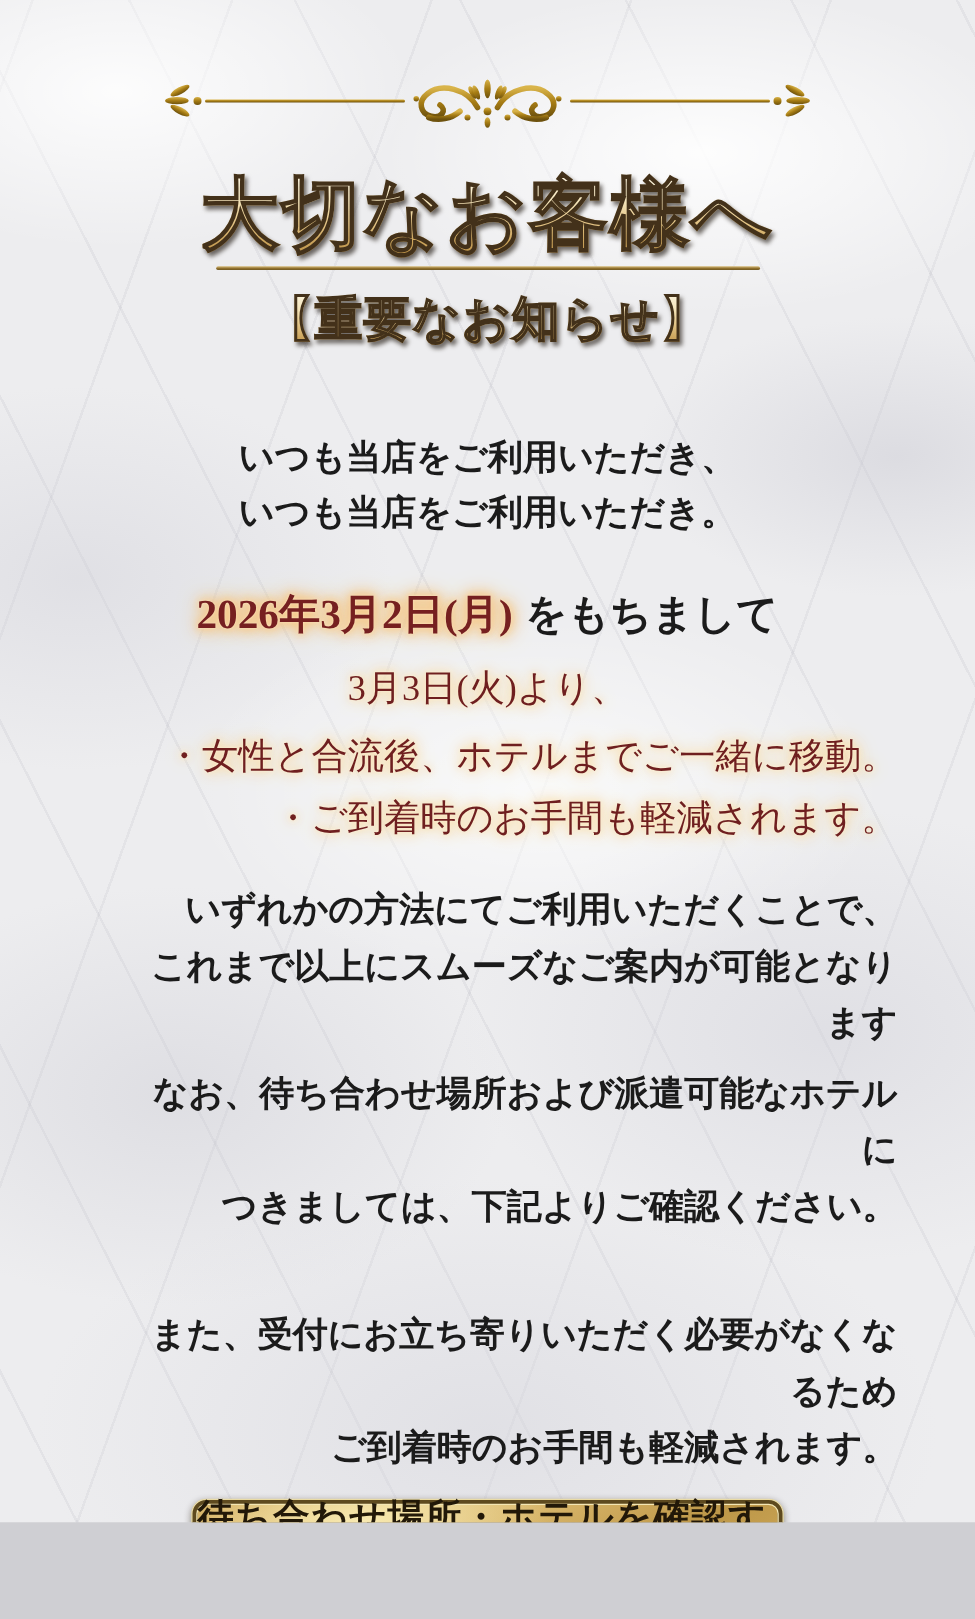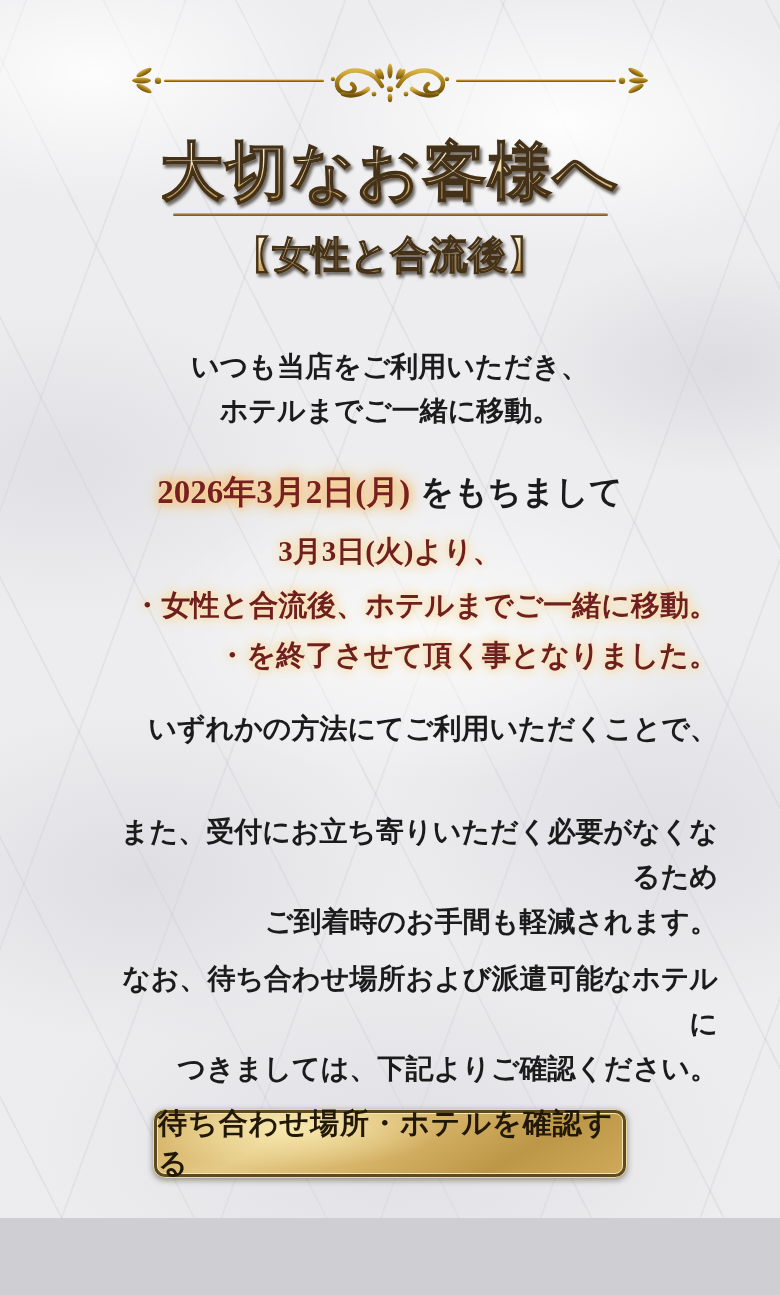--- a/index.html
+++ b/index.html
@@ -172,7 +172,7 @@
 
   <h1 class="page-title gold-text">大切なお客様へ</h1>
   <div class="title-underline"></div>
-  <h2 class="page-subtitle gold-text">【女性と合流後】</h2>
+  <h2 class="page-subtitle gold-text">【重要なお知らせ】</h2>
 
   <div class="greeting copy center">
     <div>いつも当店をご利用いただき、</div>

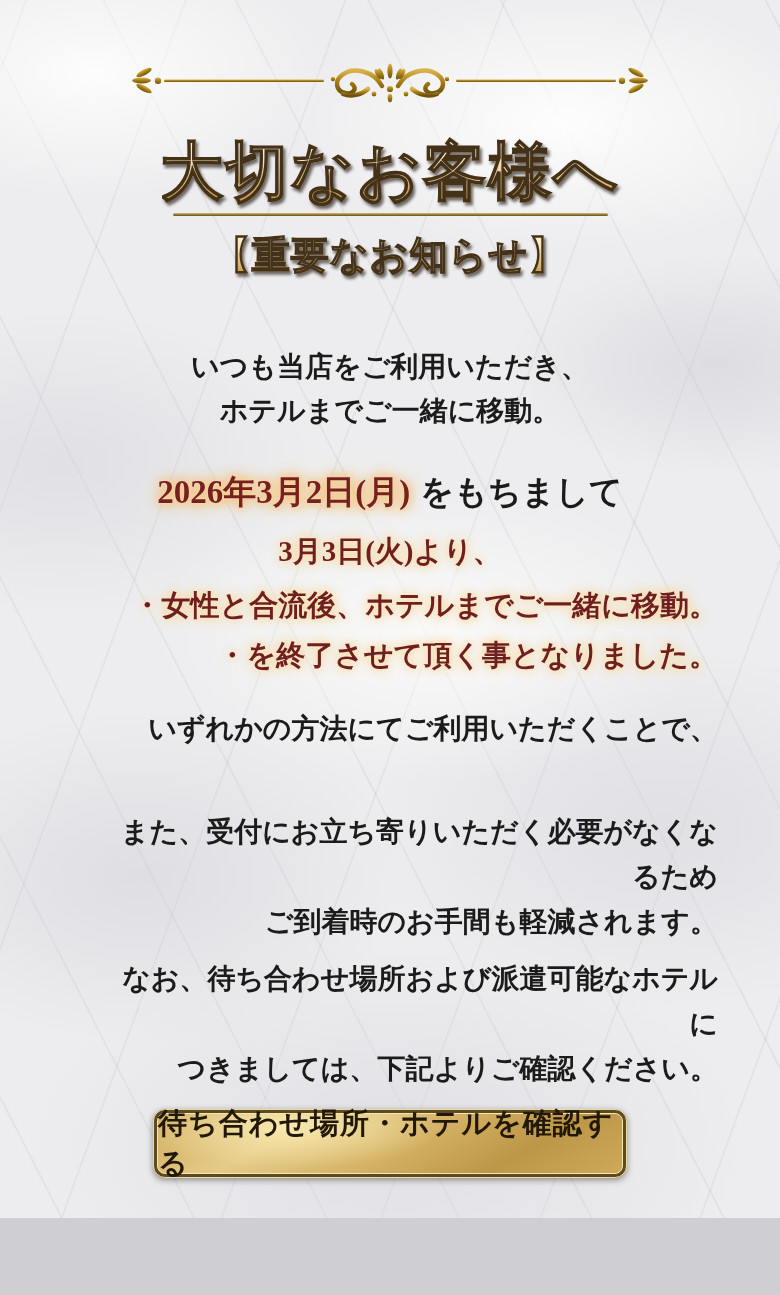--- a/index.html
+++ b/index.html
@@ -176,7 +176,7 @@
 
   <div class="greeting copy center">
     <div>いつも当店をご利用いただき、</div>
-    <div>ホテルまでご一緒に移動。</div>
+    <div>いつも当店をご利用いただき。</div>
   </div>
 
   <div class="notice-block copy center">

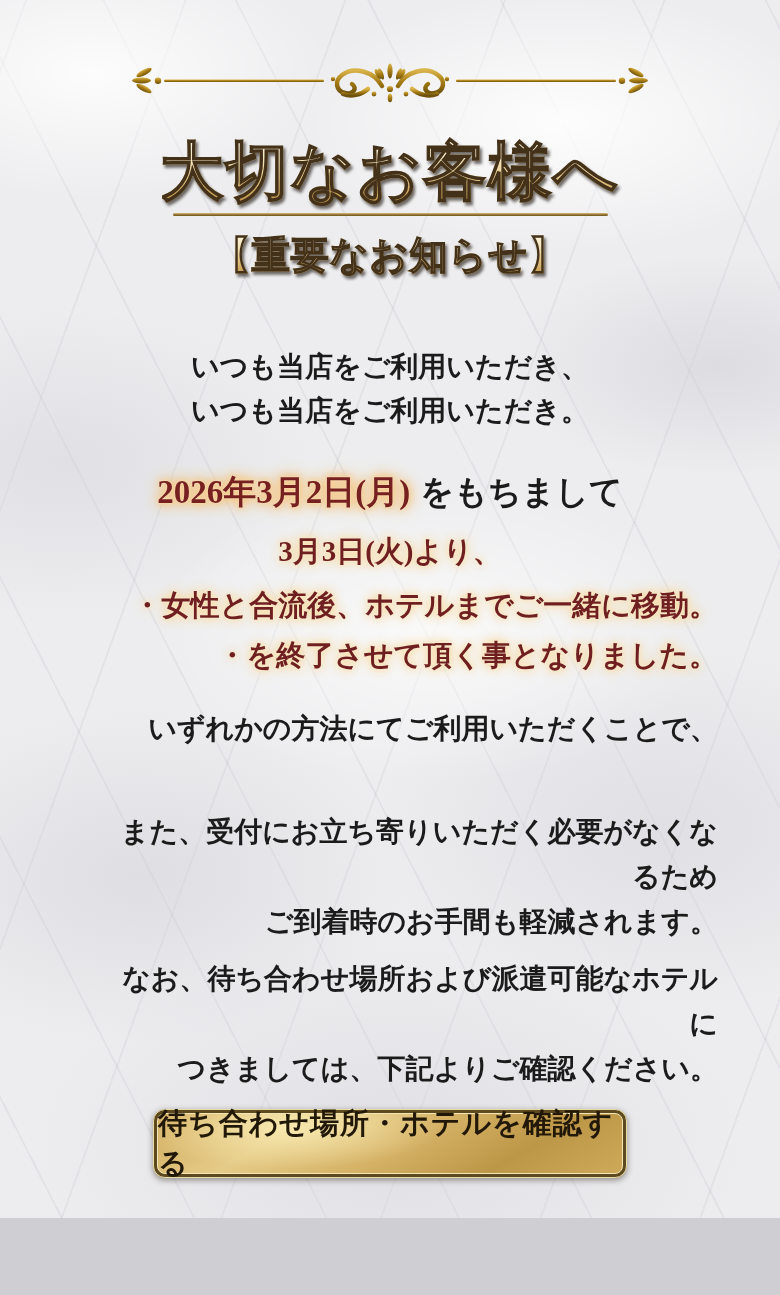--- a/index.html
+++ b/index.html
@@ -85,7 +85,7 @@
   }
   .glow-red {
     color: #6f1f1f;
-    font-weight: 700;
+    font-weight: 400;
     text-shadow:
       0 0 2px #fdf0d6, 0 0 5px #f9e2b4, 0 0 10px #f7d9a2, 0 0 15px #f6d79c;
   }

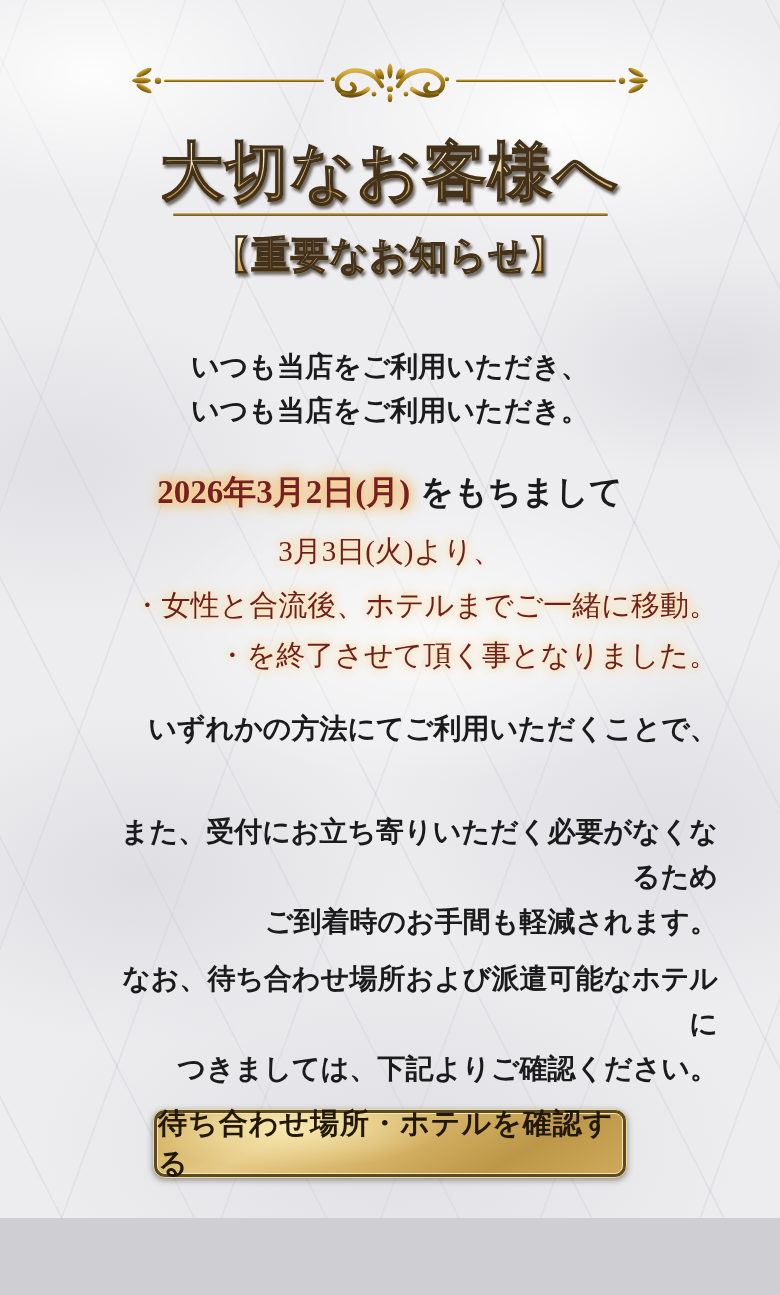--- a/index.html
+++ b/index.html
@@ -186,7 +186,7 @@
   <div class="flow-heading glow-red center">3月3日(火)より、</div>
   <div class="flow-bullets glow-red left-block">
     <div>・女性と合流後、ホテルまでご一緒に移動。</div>
-    <div>・を終了させて頂く事となりました。</div>
+    <div>・ご到着時のお手間も軽減されます。</div>
   </div>
 
   <div class="para para-smooth copy left-block">

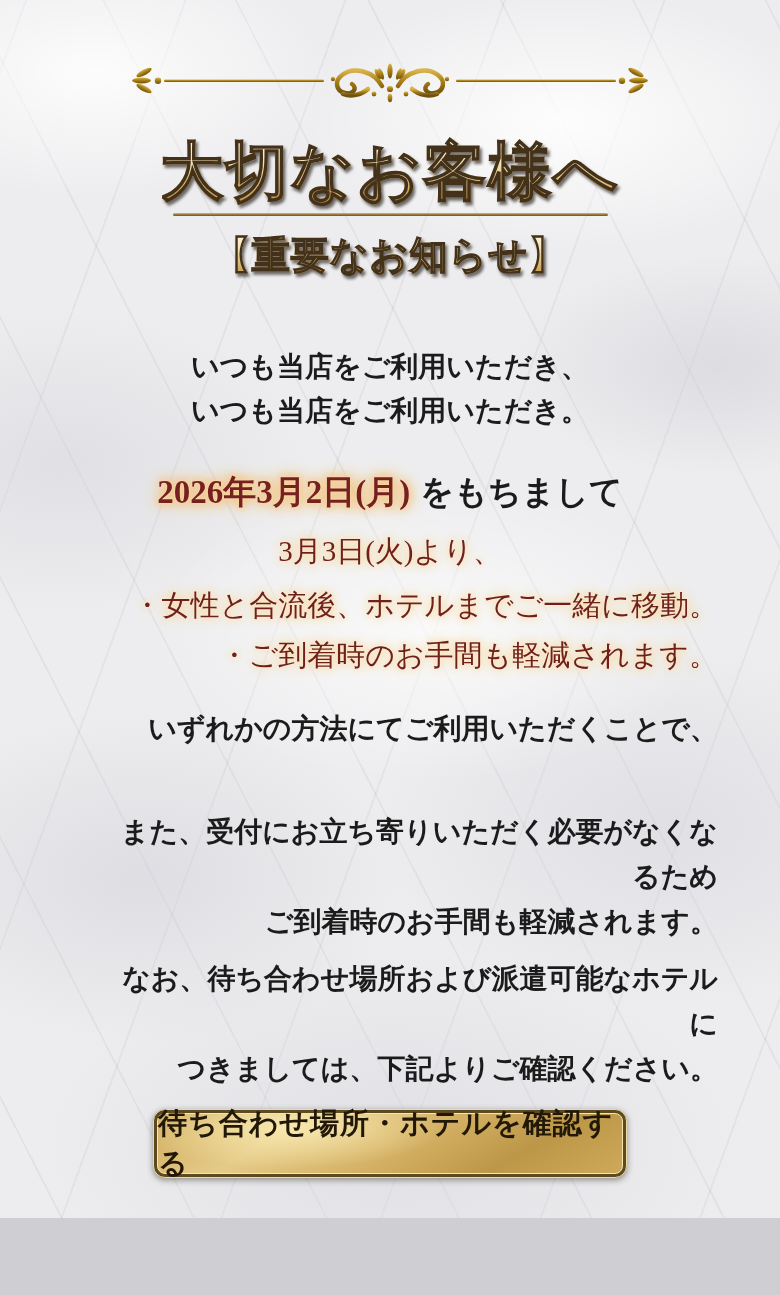--- a/index.html
+++ b/index.html
@@ -191,6 +191,7 @@
 
   <div class="para para-smooth copy left-block">
     <div>いずれかの方法にてご利用いただくことで、</div>
+    <div>これまで以上にスムーズなご案内が可能となります</div>
   </div>
 
   <div class="para para-reception copy left-block">

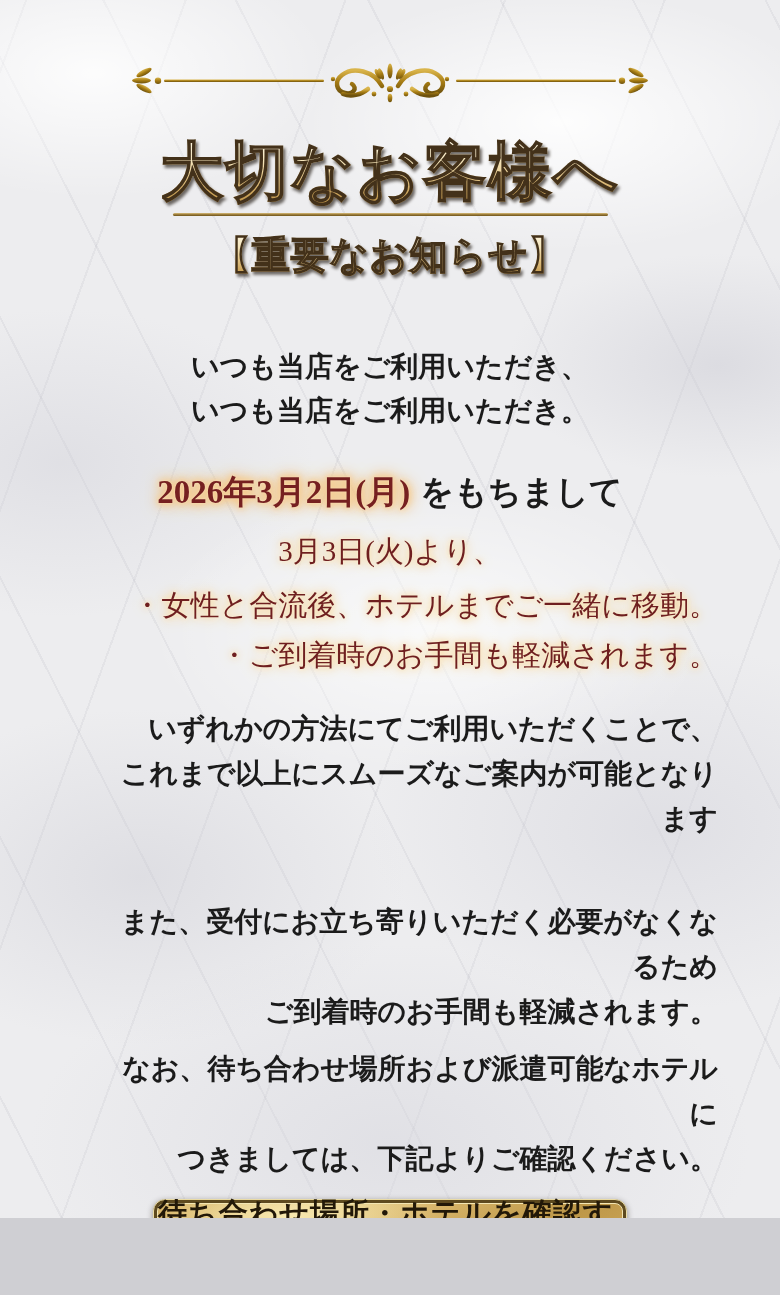--- a/index.html
+++ b/index.html
@@ -194,14 +194,14 @@
     <div>これまで以上にスムーズなご案内が可能となります</div>
   </div>
 
+  <div class="para para-confirm copy left-block">
+    <div>なお、待ち合わせ場所および派遣可能なホテルに</div>
+    <div>つきましては、下記よりご確認ください。</div>
+  </div>
+
   <div class="para para-reception copy left-block">
     <div>また、受付にお立ち寄りいただく必要がなくなるため</div>
     <div>ご到着時のお手間も軽減されます。</div>
-  </div>
-
-  <div class="para para-confirm copy left-block">
-    <div>なお、待ち合わせ場所および派遣可能なホテルに</div>
-    <div>つきましては、下記よりご確認ください。</div>
   </div>
 
   <div class="cta-wrap">

